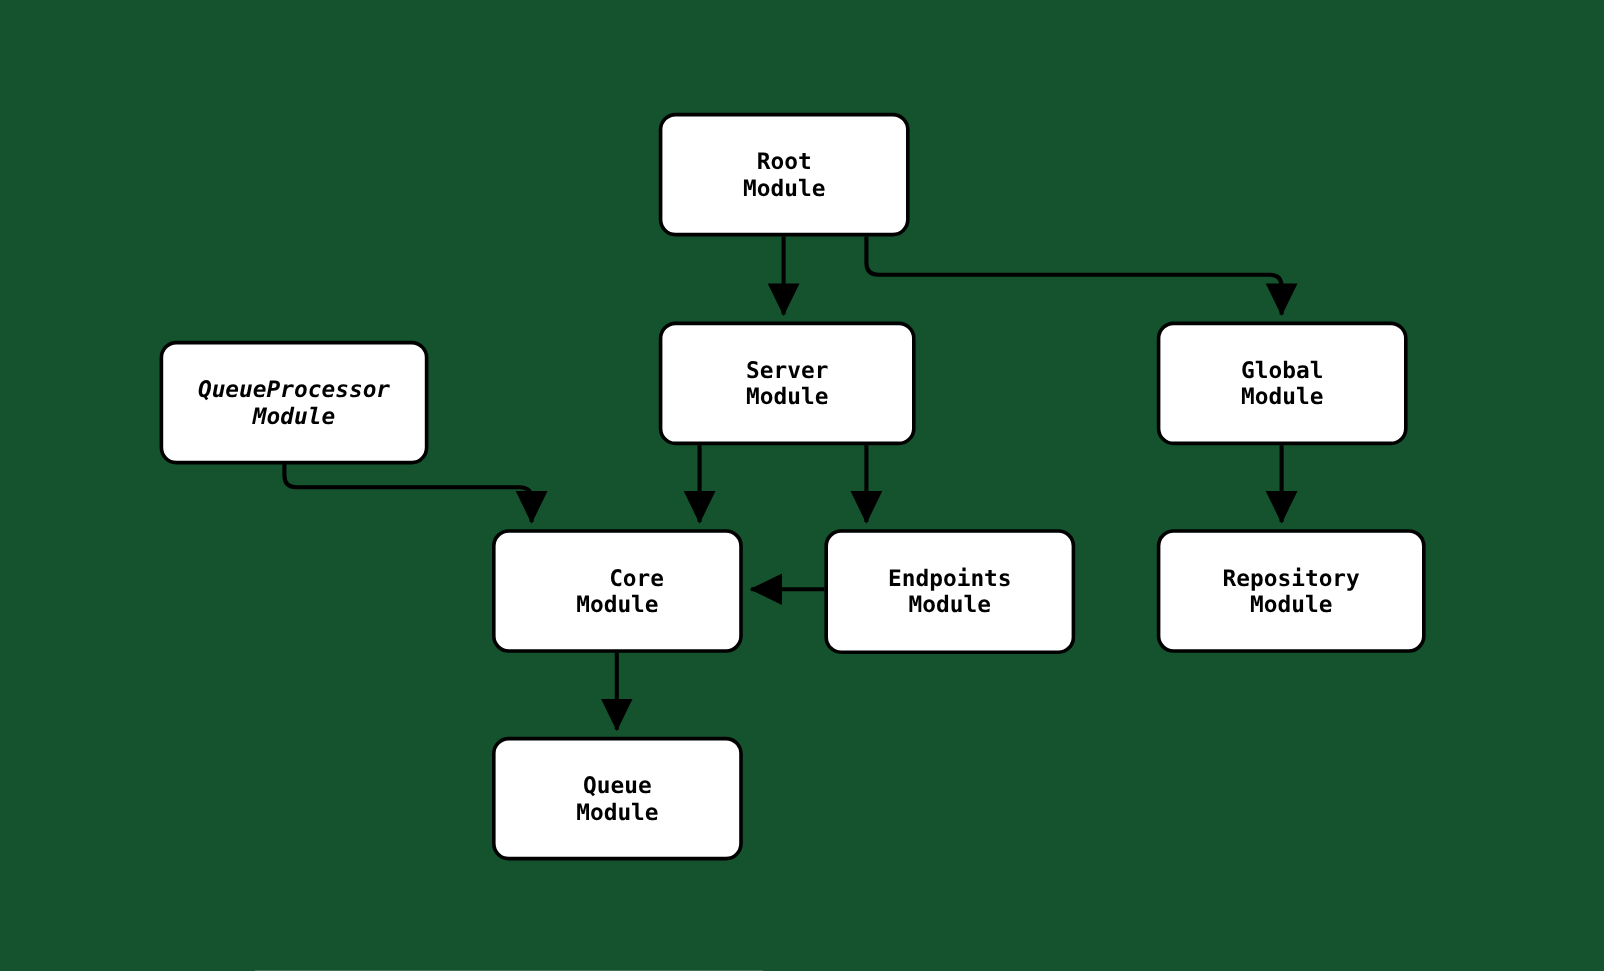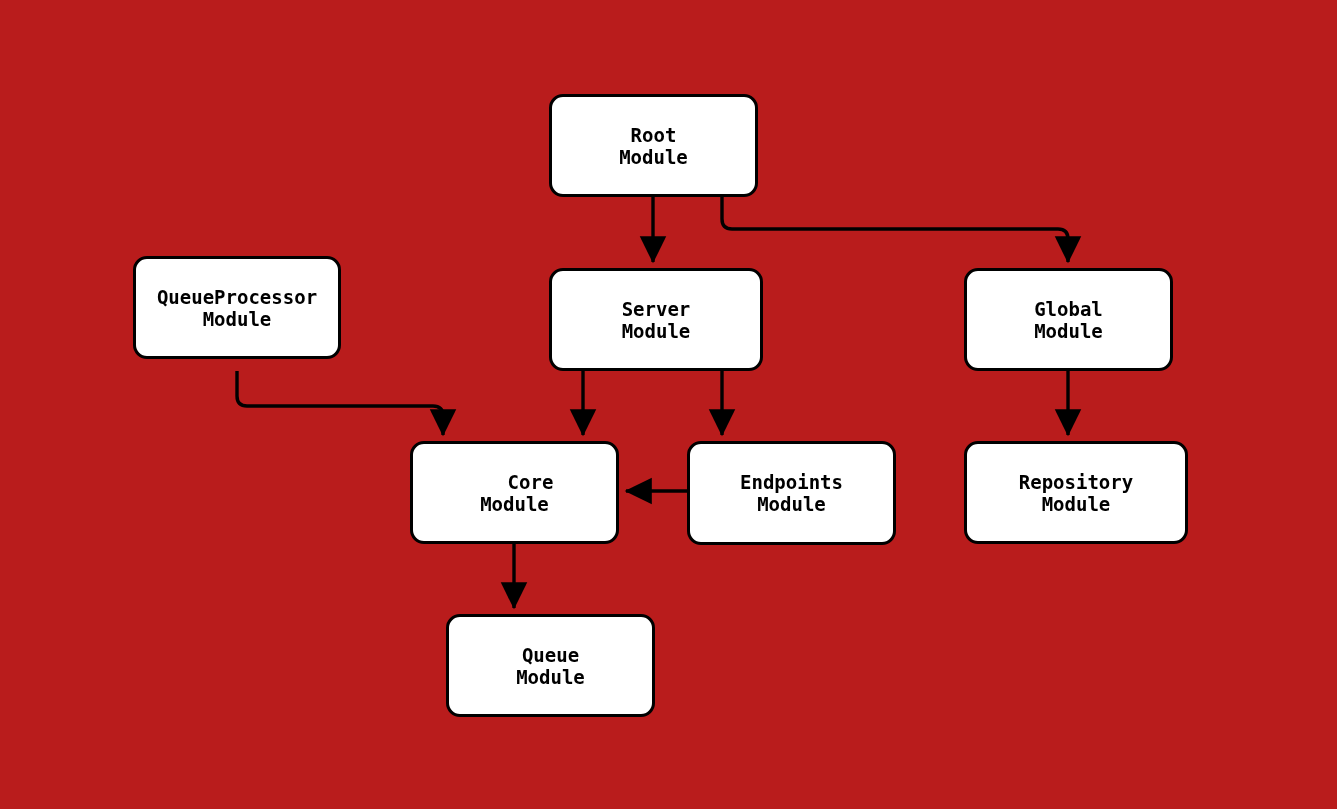--- a/index.html
+++ b/index.html
@@ -52,7 +52,7 @@
 </head>
 <body style="background: rgb(255, 255, 255);">
 
-<div id="diagram-root" style="background: #b91c1c;">
+<div id="diagram-root" style="background: #14532d;">
 
   <svg id="edge-layer" viewBox="0 0 1337 809" width="1337" height="809" aria-hidden="true">
     <defs>

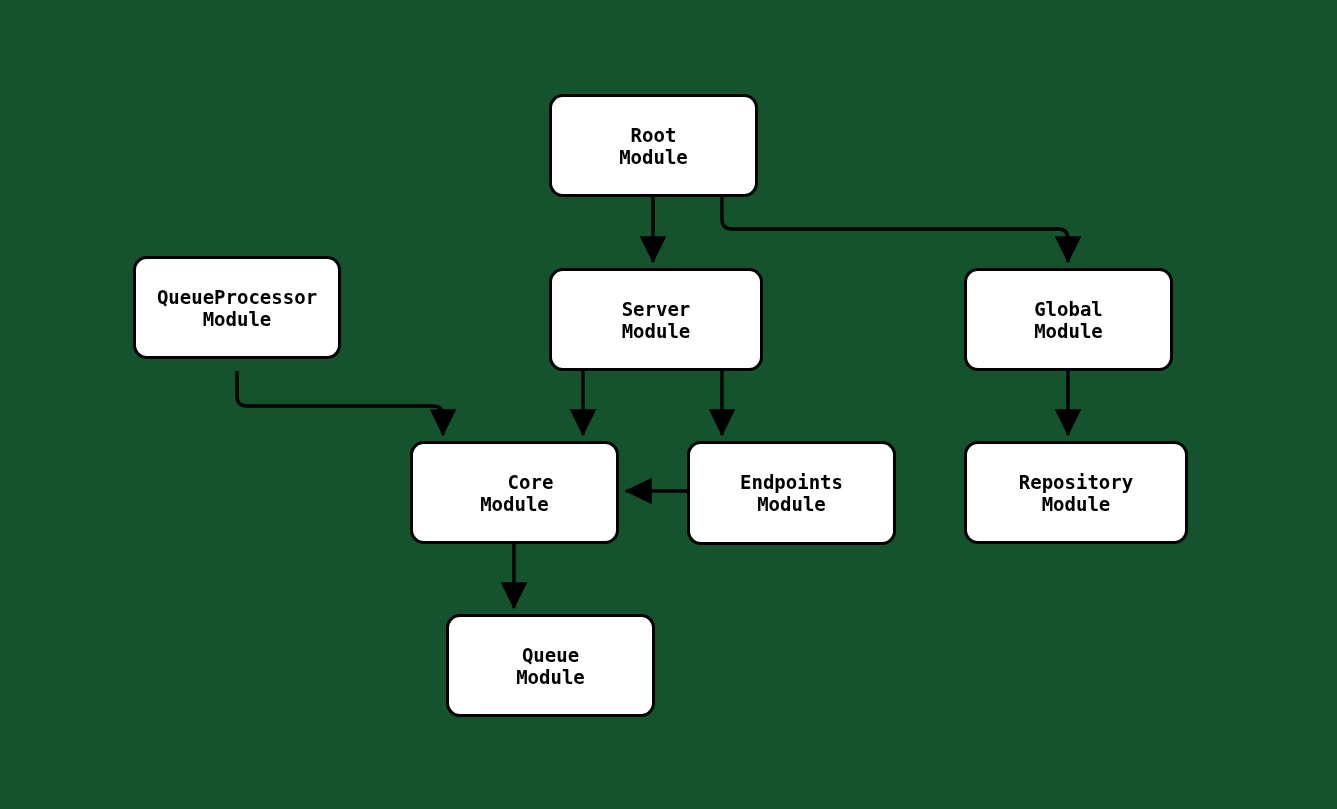--- a/index.html
+++ b/index.html
@@ -87,7 +87,7 @@
     <div class="node-label" style="color: rgb(0, 0, 0);">Module</div>
   </div>
 
-  <div class="node" style="left: 133px; top: 256px; width: 208px; height: 103px; border-color: rgb(0, 0, 0);">
+  <div class="node" style="left: 133px; top: 284px; width: 224px; height: 103px; border-color: rgb(0, 0, 0); font-style: italic;">
     <div class="node-label" style="color: rgb(0, 0, 0);">QueueProcessor</div>
     <div class="node-label" style="color: rgb(0, 0, 0);">Module</div>
   </div>

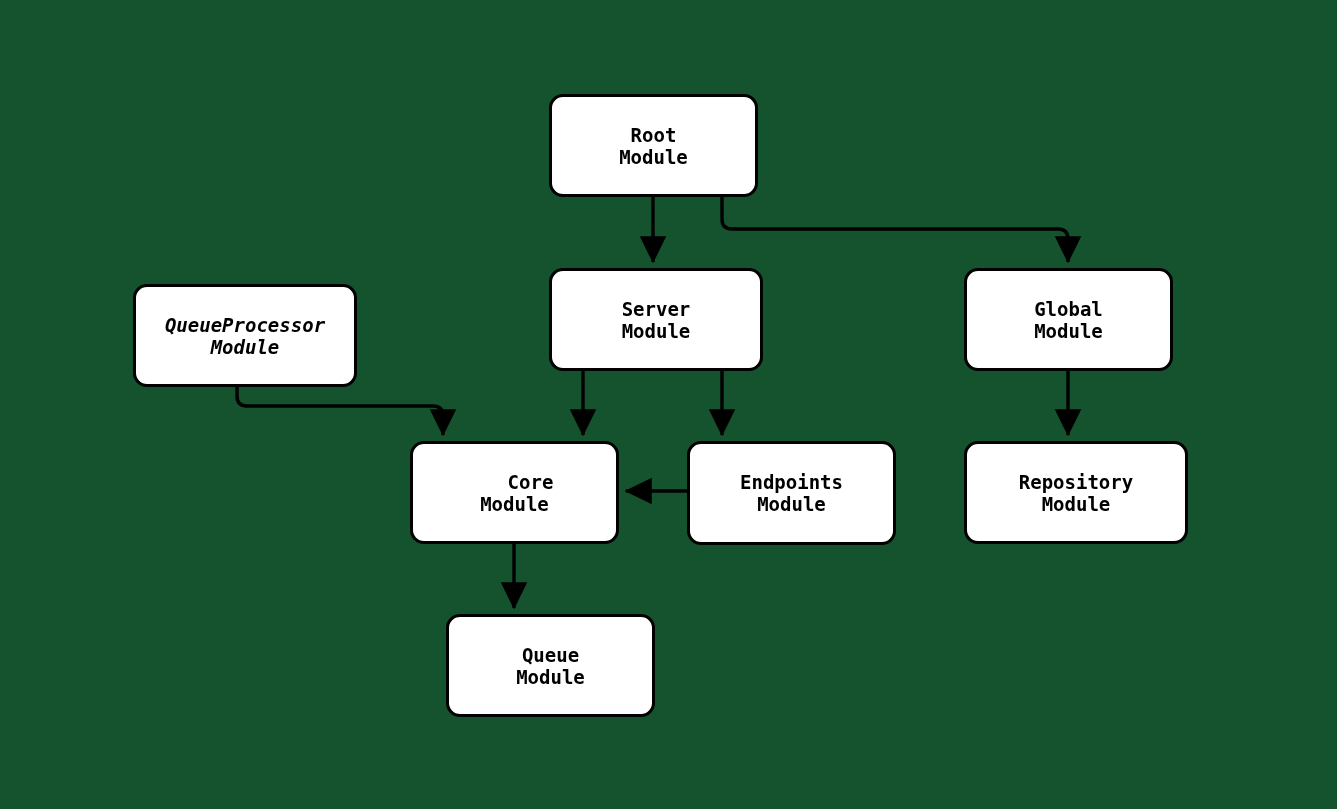--- a/index.html
+++ b/index.html
@@ -117,7 +117,7 @@
     <div class="node-label" style="color: rgb(0, 0, 0);">Module</div>
   </div>
 
-  <div class="node" style="left: 410px; top: 614px; width: 209px; height: 103px; border-color: rgb(0, 0, 0); margin-left: 36px;">
+  <div class="node" style="left: 410px; top: 614px; width: 209px; height: 103px; border-color: rgb(0, 0, 0);">
     <div class="node-label" style="color: rgb(0, 0, 0);">Queue</div>
     <div class="node-label" style="color: rgb(0, 0, 0);">Module</div>
   </div>

